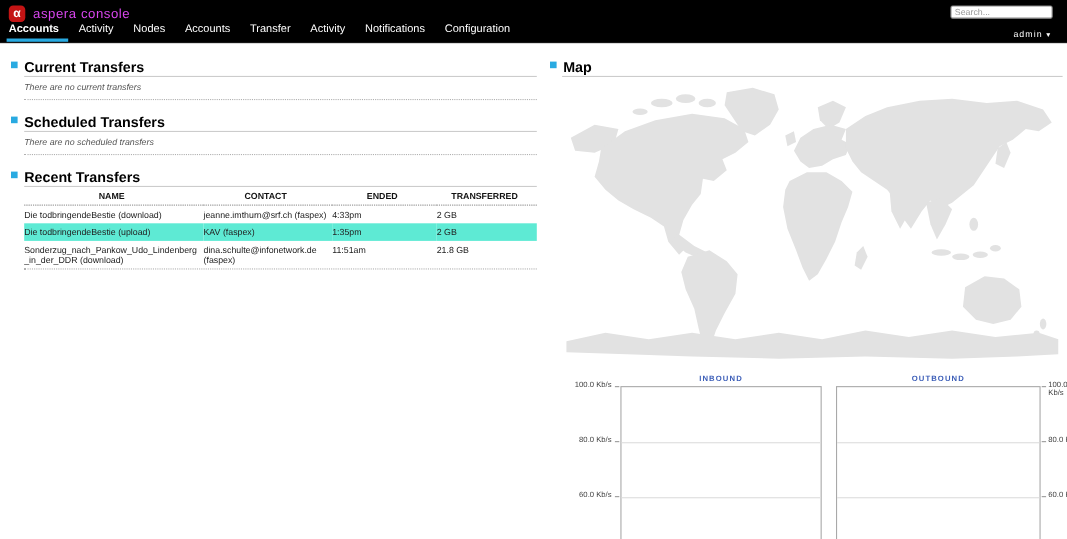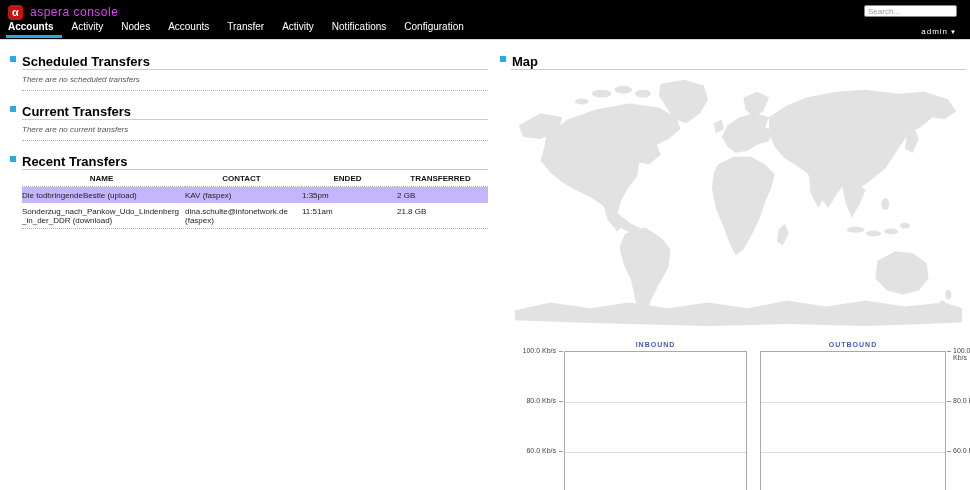--- a/index.html
+++ b/index.html
@@ -93,20 +93,20 @@
   <div class="section">
     <div class="sec-head">
       <span class="bullet"></span>
+      <span class="sec-title">Current Transfers</span>
+    </div>
+    <div class="sec-body">
+      <div class="empty-text">There are no current transfers</div>
+    </div>
+  </div>
+
+  <div class="section">
+    <div class="sec-head">
+      <span class="bullet"></span>
       <span class="sec-title">Scheduled Transfers</span>
     </div>
     <div class="sec-body">
       <div class="empty-text">There are no scheduled transfers</div>
-    </div>
-  </div>
-
-  <div class="section">
-    <div class="sec-head">
-      <span class="bullet"></span>
-      <span class="sec-title">Current Transfers</span>
-    </div>
-    <div class="sec-body">
-      <div class="empty-text">There are no current transfers</div>
     </div>
   </div>
 

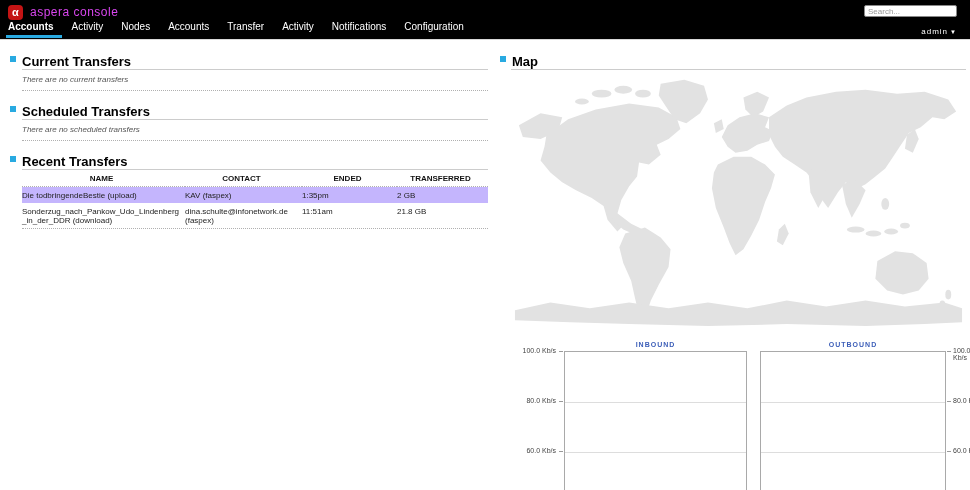--- a/index.html
+++ b/index.html
@@ -132,6 +132,12 @@
           </tr>
         </thead>
         <tbody>
+          <tr>
+            <td>Die todbringendeBestie (download)</td>
+            <td>jeanne.imthurn@srf.ch (faspex)</td>
+            <td>4:33pm</td>
+            <td>2 GB</td>
+          </tr>
           <tr class="alt">
             <td>Die todbringendeBestie (upload)</td>
             <td>KAV (faspex)</td>

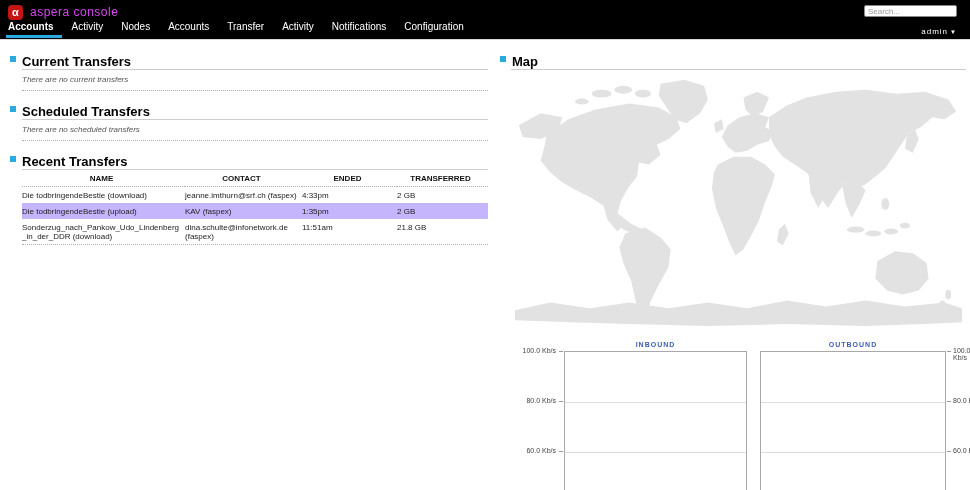--- a/index.html
+++ b/index.html
@@ -48,7 +48,7 @@
     padding:4px 4px 3px 0; border-bottom:1px dotted #b0b0b0; }
   table.transfers td { font-size:8px; color:#222; vertical-align:top;
     padding:4px 4px 3px 0; overflow-wrap:anywhere; }
-  table.transfers tr.alt td { background:#c4b5fd; }
+  table.transfers tr.alt td { background:#5eead4; }
   .table-endline { border-bottom:1px dotted #b0b0b0; width:466px; height:1px; }
   
   .map-body { padding-top:2px; }

